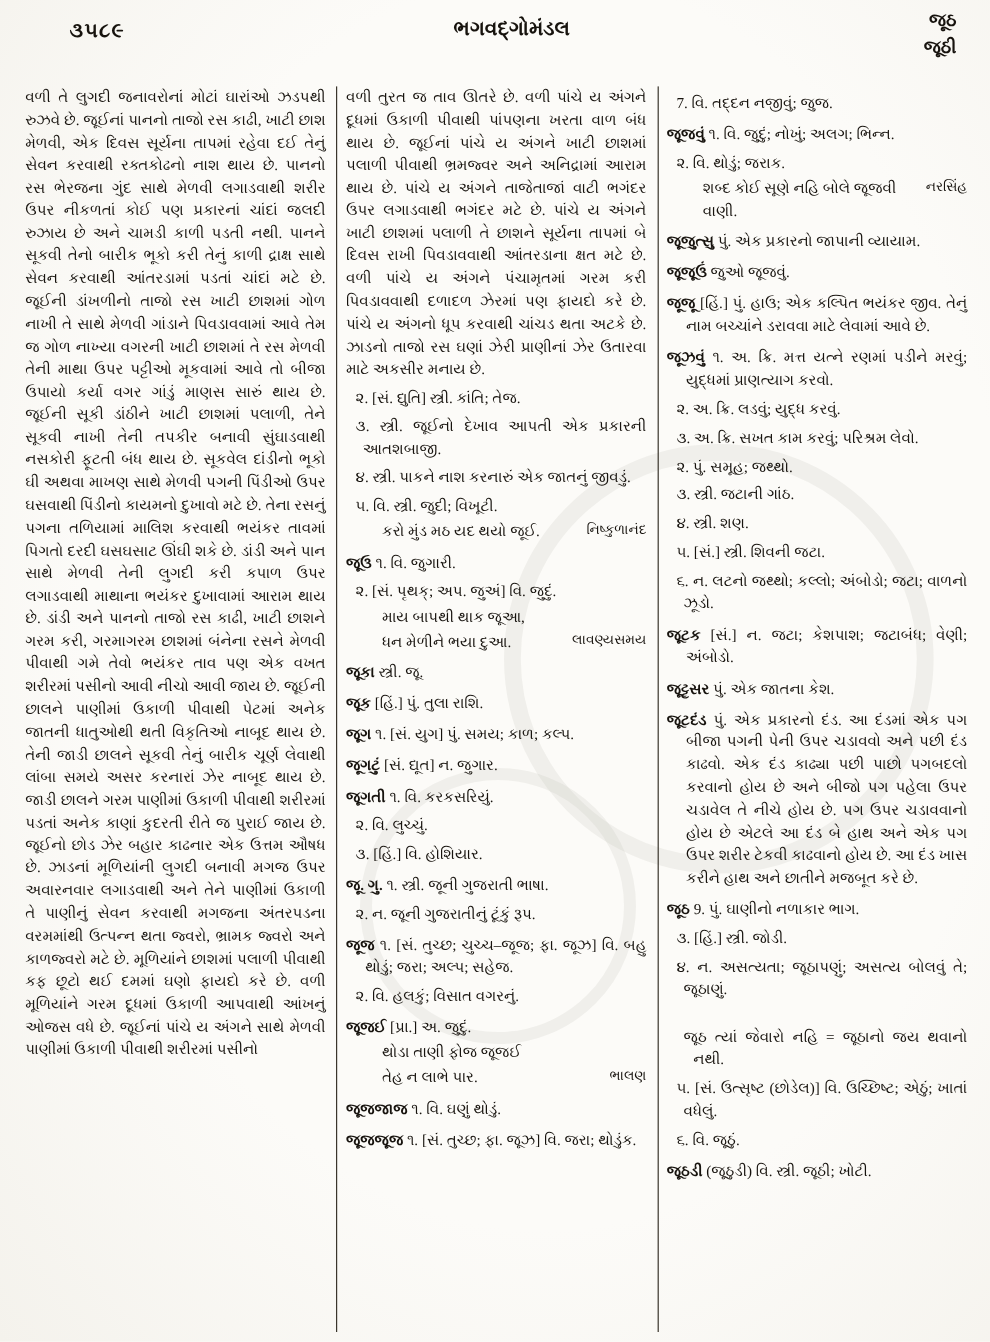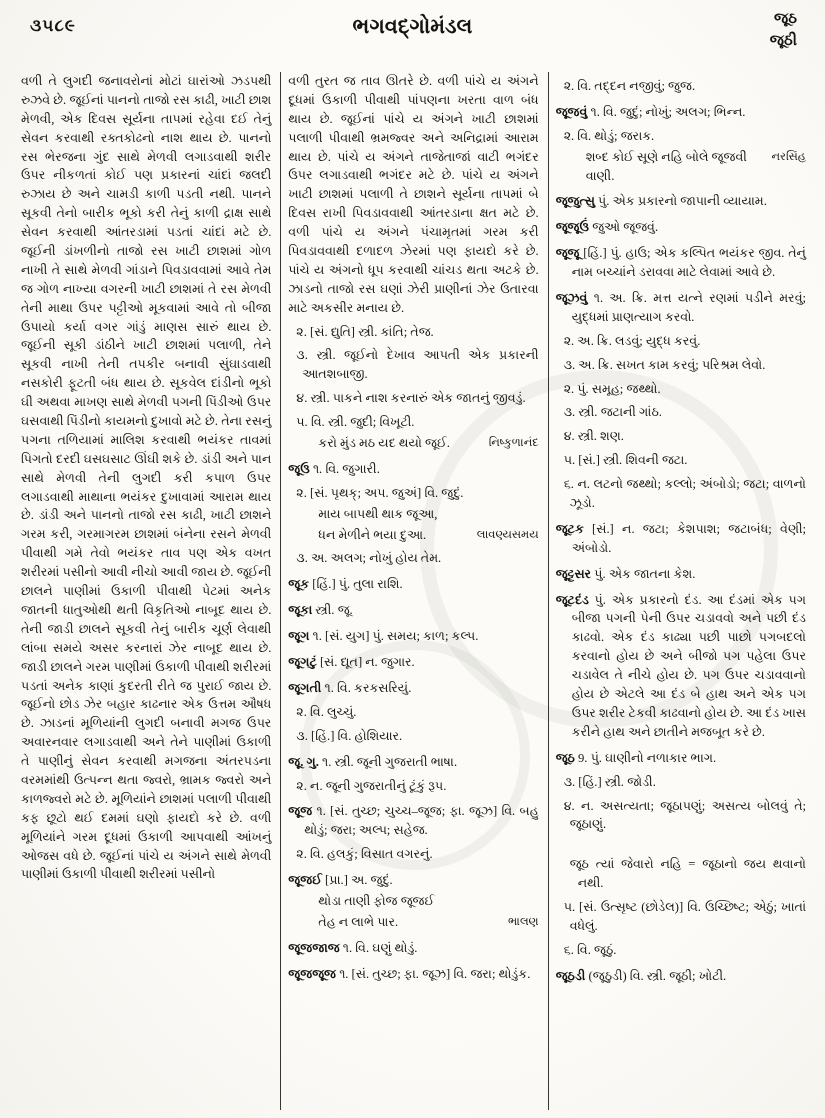--- a/index.html
+++ b/index.html
@@ -17,7 +17,7 @@
   .wm1{width:330px;height:330px;left:420px;top:370px;}
   .wm2{width:210px;height:210px;left:300px;top:640px;border-width:10px;}
   
-  .header{position:relative;height:68px;}
+  .header{position:relative;height:68px;margin-left:28px;}
   .page-number{position:absolute;left:30px;top:16px;font-size:17px;font-weight:bold;letter-spacing:1px;}
   .page-title{position:absolute;left:0;right:0;top:14px;text-align:center;font-size:21px;font-weight:bold;}
   .guide{position:absolute;right:28px;top:8px;text-align:right;font-size:15px;font-weight:bold;line-height:1.45;}

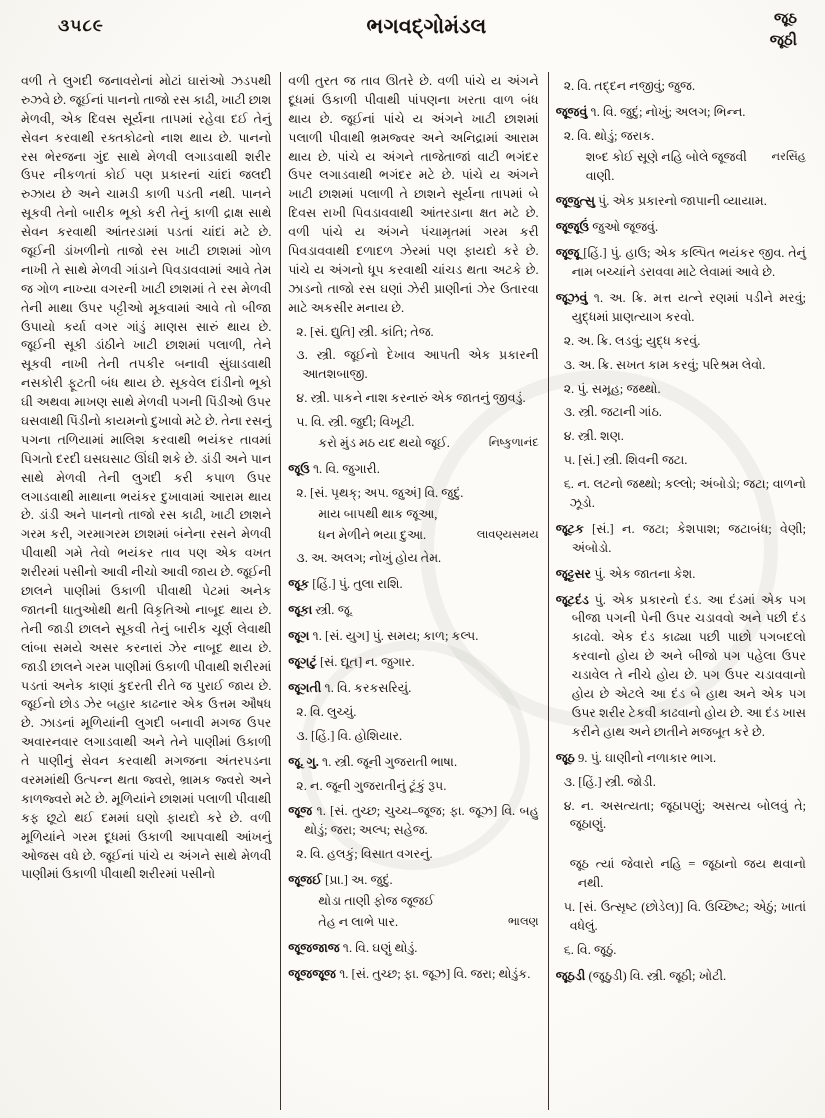--- a/index.html
+++ b/index.html
@@ -19,7 +19,7 @@
   
   .header{position:relative;height:68px;margin-left:28px;}
   .page-number{position:absolute;left:30px;top:16px;font-size:17px;font-weight:bold;letter-spacing:1px;}
-  .page-title{position:absolute;left:0;right:0;top:14px;text-align:center;font-size:21px;font-weight:bold;}
+  .page-title{position:absolute;left:0;right:0;top:14px;text-align:center;font-size:17px;font-weight:bold;}
   .guide{position:absolute;right:28px;top:8px;text-align:right;font-size:15px;font-weight:bold;line-height:1.45;}
   
   .columns{position:absolute;top:72px;left:14px;right:10px;bottom:8px;display:flex;}

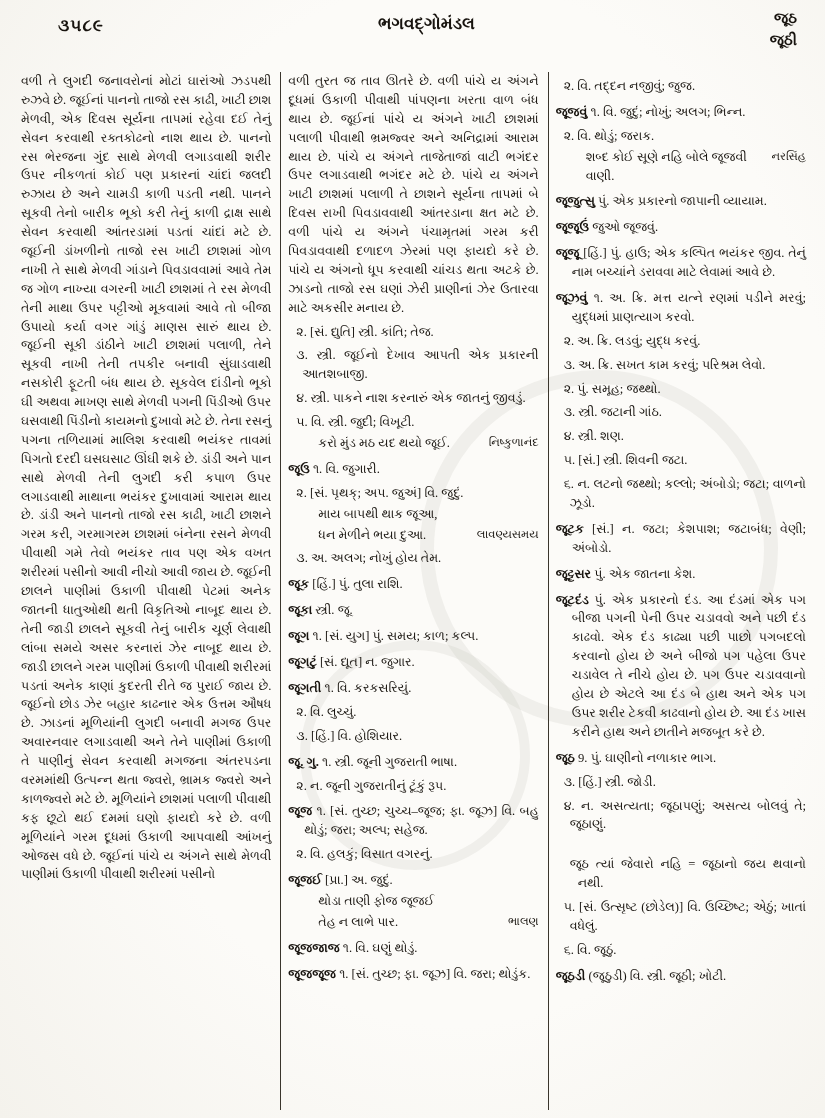--- a/index.html
+++ b/index.html
@@ -84,7 +84,7 @@
         <p class="block entry"><span class="head">જૂજજૂજ</span><span class="text"> ૧. [સં. તુચ્છ; ફા. જૂઝ] વિ. જરા; થોડુંક.</span></p>
       </div>
     <div class="col">
-        <p class="block sense"><span class="text">૨. વિ. તદ્દન નજીવું; જુજ.</span></p>
+        <p class="block sense"><span class="text">7. વિ. તદ્દન નજીવું; જુજ.</span></p>
         <p class="block entry"><span class="head">જૂજવું</span><span class="text"> ૧. વિ. જુદું; નોખું; અલગ; ભિન્ન.</span></p>
         <p class="block sense"><span class="text">૨. વિ. થોડું; જરાક.</span></p>
         <p class="block verse"><span class="cite">નરસિંહ</span><span class="text">શબ્દ કોઈ સૂણે નહિ બોલે જૂજવી વાણી.</span></p>

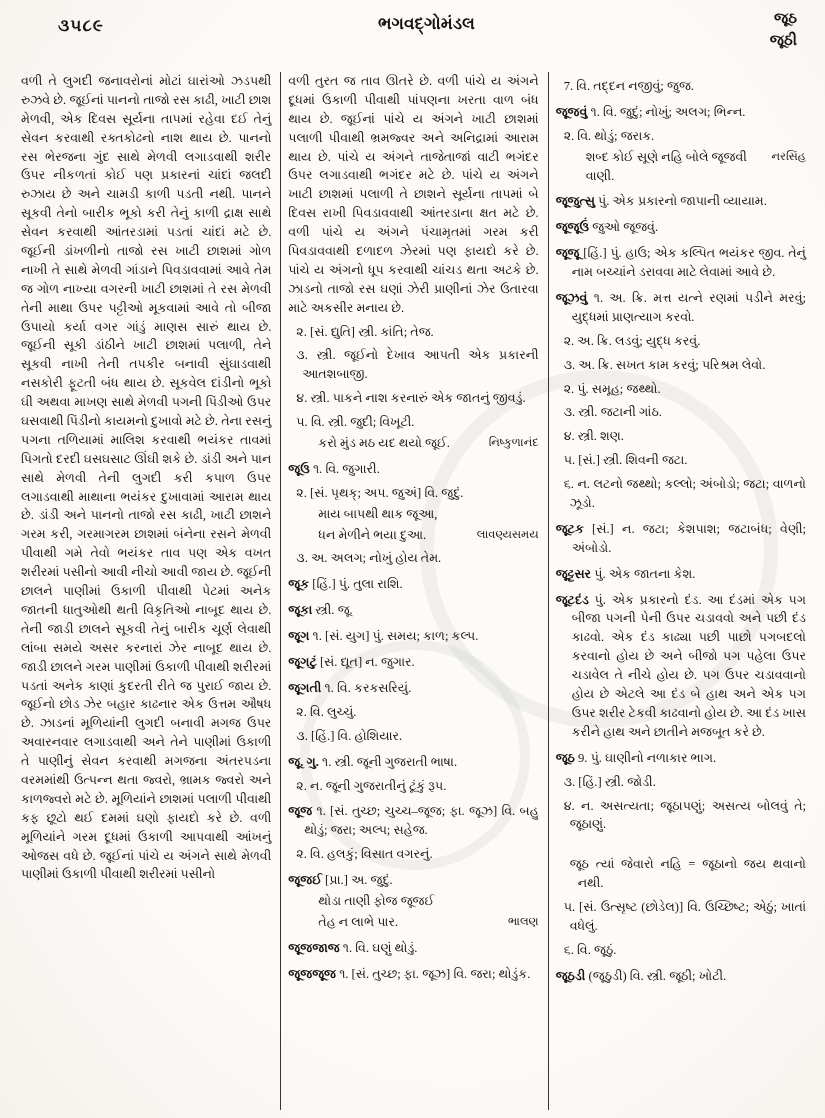--- a/index.html
+++ b/index.html
@@ -65,7 +65,6 @@
         <p class="block sense"><span class="text">૨. [સં. પૃથક્; અપ. જુઅં] વિ. જુદું.</span></p>
         <p class="block verse"><span class="text">માય બાપથી થાક જૂઆ,</span></p>
         <p class="block verse"><span class="cite">લાવણ્યસમય</span><span class="text">ધન મેળીને ભયા દુઆ.</span></p>
-        <p class="block sense"><span class="text">૩. અ. અલગ; નોખું હોય તેમ.</span></p>
         <p class="block entry"><span class="head">જૂક</span><span class="text"> [હિં.] પું. તુલા રાશિ.</span></p>
         <p class="block entry"><span class="head">જૂકા</span><span class="text"> સ્ત્રી. જૂ.</span></p>
         <p class="block entry"><span class="head">જૂગ</span><span class="text"> ૧. [સં. યુગ] પું. સમય; કાળ; કલ્પ.</span></p>

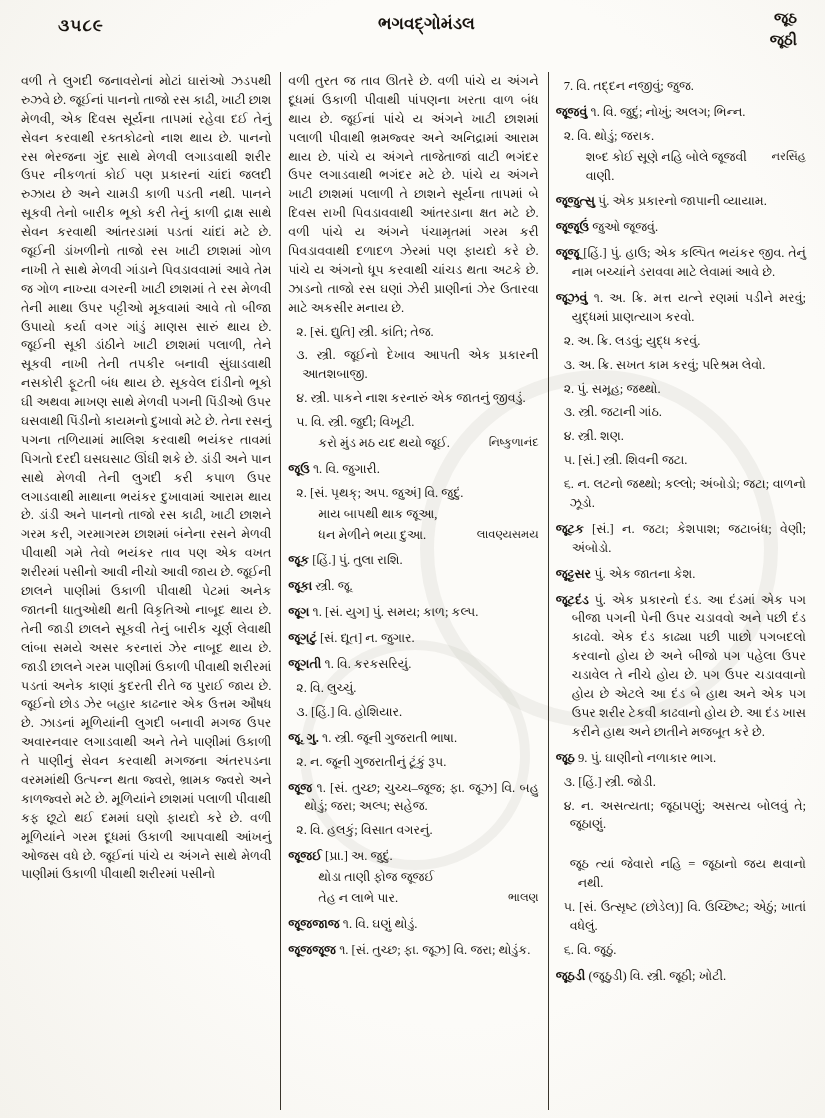--- a/index.html
+++ b/index.html
@@ -65,8 +65,8 @@
         <p class="block sense"><span class="text">૨. [સં. પૃથક્; અપ. જુઅં] વિ. જુદું.</span></p>
         <p class="block verse"><span class="text">માય બાપથી થાક જૂઆ,</span></p>
         <p class="block verse"><span class="cite">લાવણ્યસમય</span><span class="text">ધન મેળીને ભયા દુઆ.</span></p>
+        <p class="block entry"><span class="head">જૂકા</span><span class="text"> સ્ત્રી. જૂ.</span></p>
         <p class="block entry"><span class="head">જૂક</span><span class="text"> [હિં.] પું. તુલા રાશિ.</span></p>
-        <p class="block entry"><span class="head">જૂકા</span><span class="text"> સ્ત્રી. જૂ.</span></p>
         <p class="block entry"><span class="head">જૂગ</span><span class="text"> ૧. [સં. યુગ] પું. સમય; કાળ; કલ્પ.</span></p>
         <p class="block entry"><span class="head">જૂગટું</span><span class="text"> [સં. દ્યૂત] ન. જુગાર.</span></p>
         <p class="block entry"><span class="head">જૂગતી</span><span class="text"> ૧. વિ. કરકસરિયું.</span></p>

